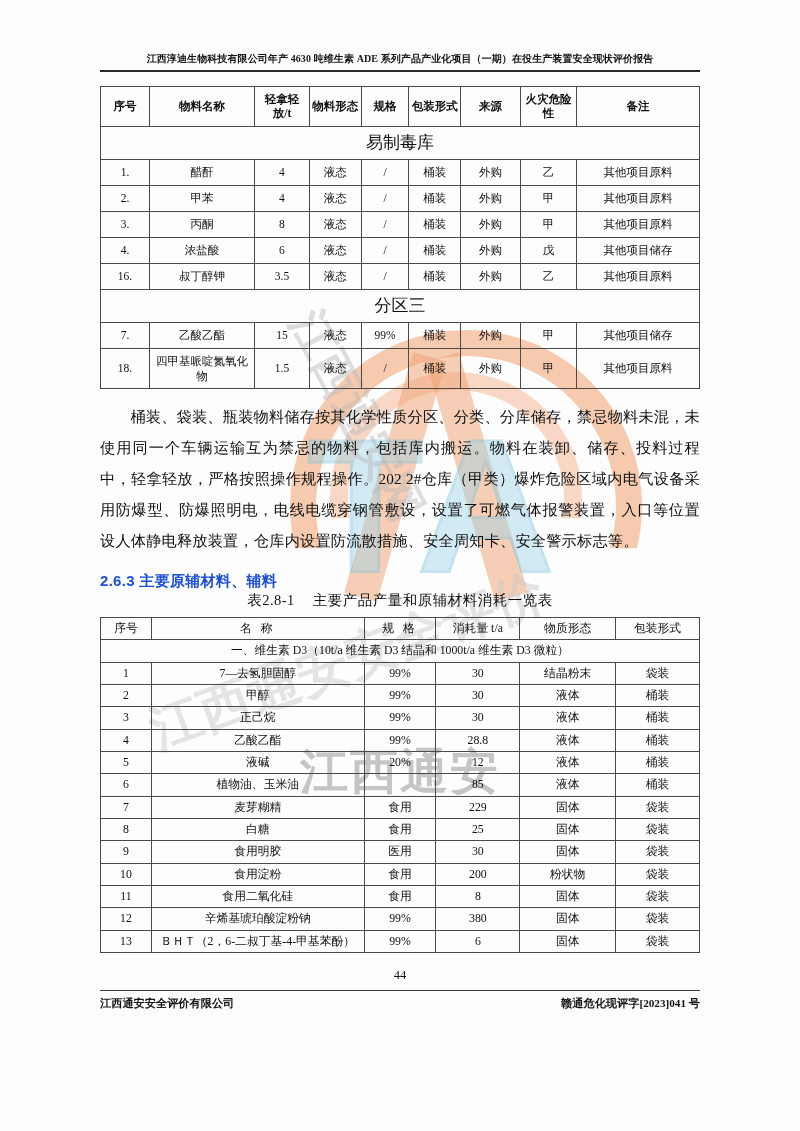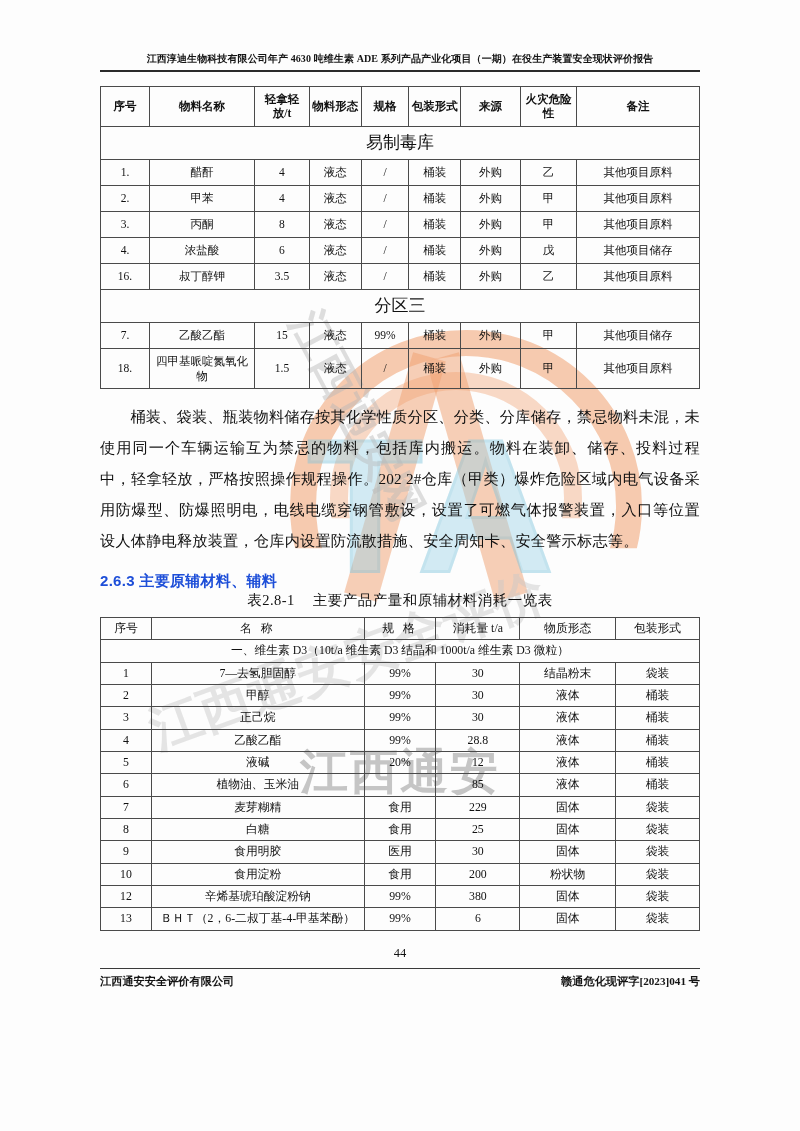--- a/index.html
+++ b/index.html
@@ -487,6 +487,14 @@
           <td>袋装</td>
         </tr>
         <tr>
+          <td>11</td>
+          <td>食用二氧化硅</td>
+          <td>食用</td>
+          <td>8</td>
+          <td>固体</td>
+          <td>袋装</td>
+        </tr>
+        <tr>
           <td>12</td>
           <td>辛烯基琥珀酸淀粉钠</td>
           <td>99%</td>

